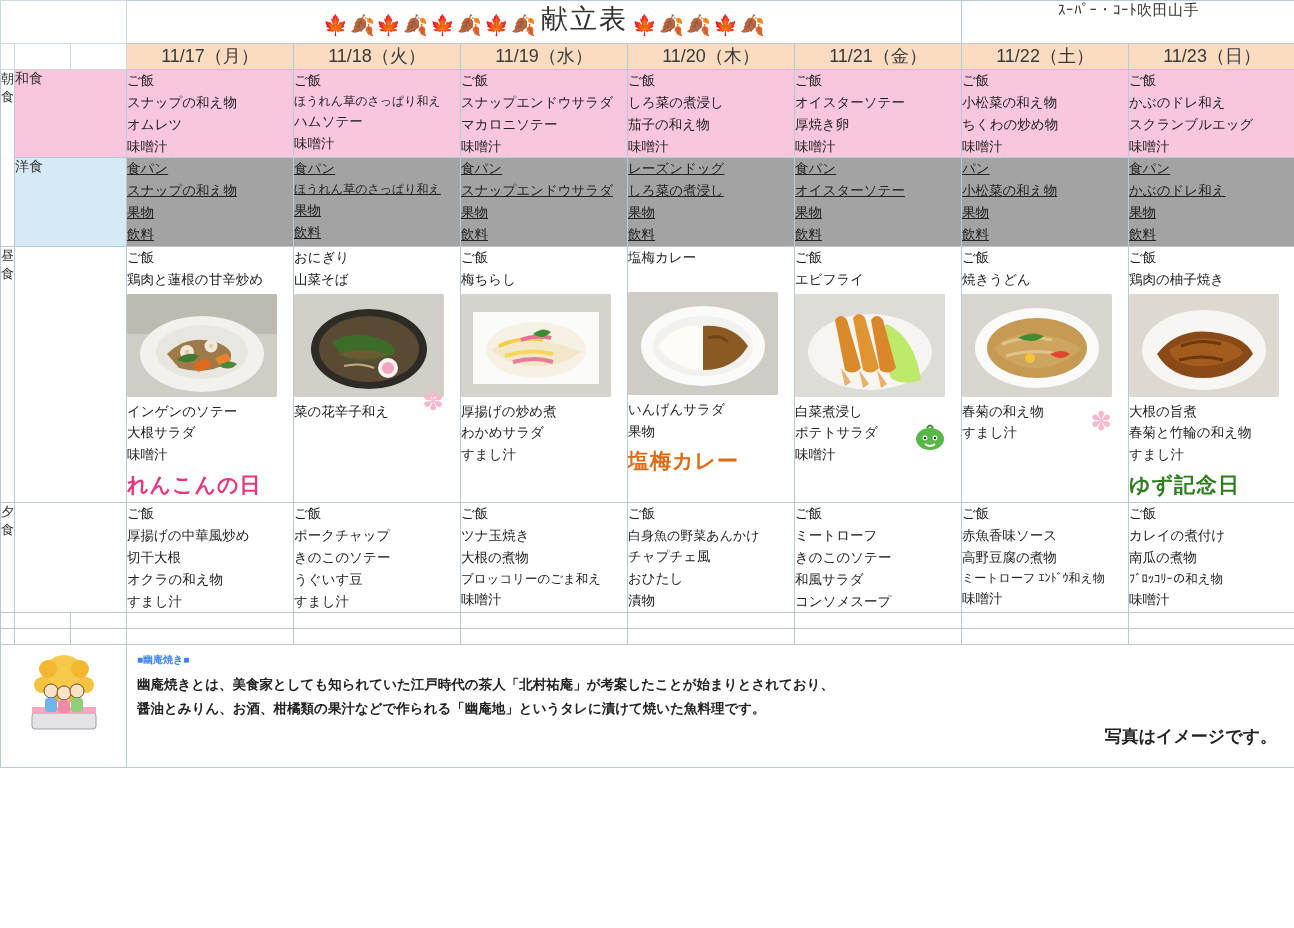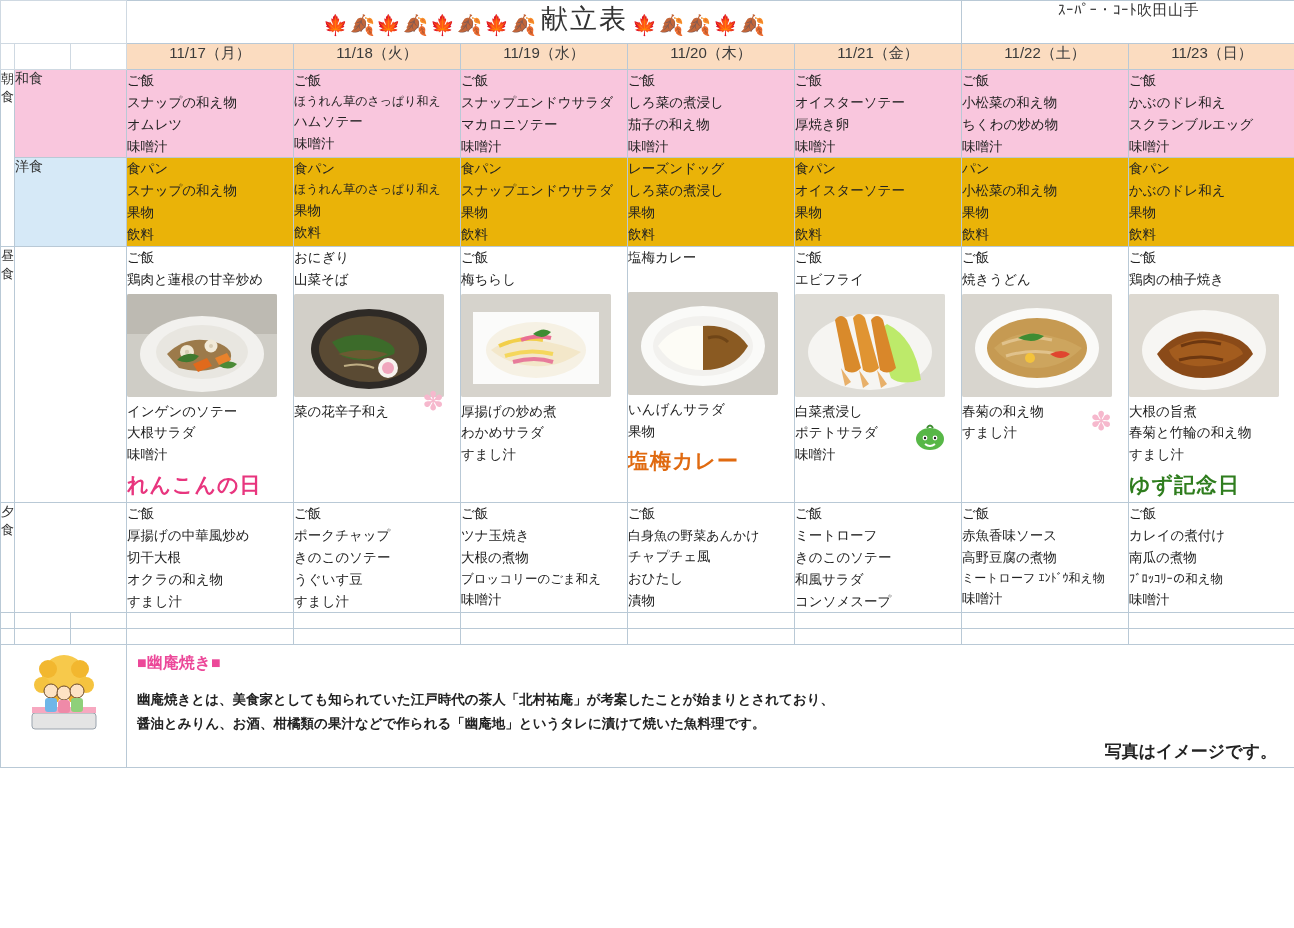--- a/index.html
+++ b/index.html
@@ -60,7 +60,7 @@
   .date-row td{
     background:#fbdcc0;
     text-align:center;
-    font-size:15px;
+    font-size:18px;
     height:25px;
     color:#3a3a3a;
     border:1px solid #d8c0a8;

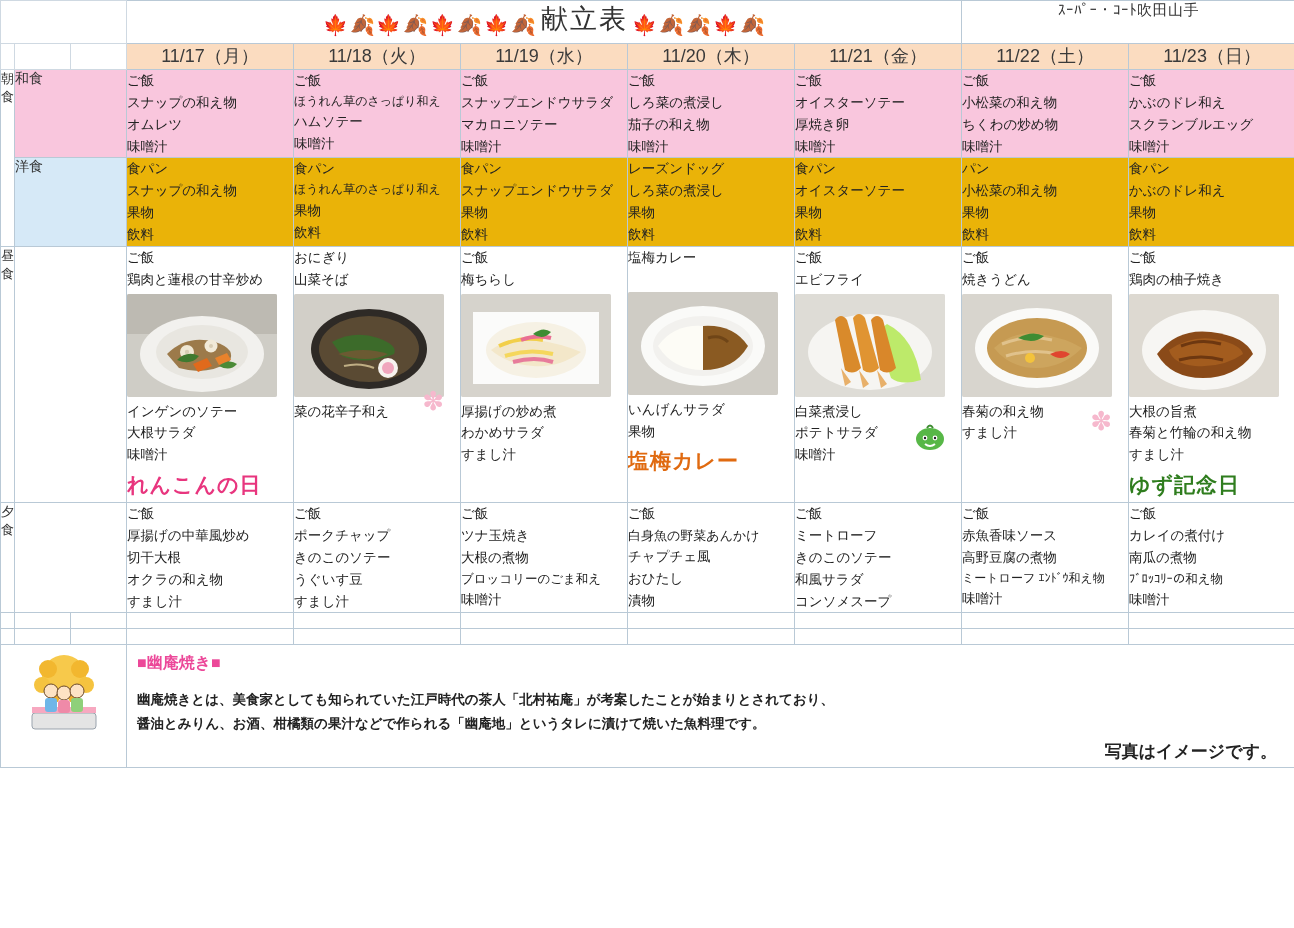--- a/index.html
+++ b/index.html
@@ -90,7 +90,7 @@
     font-size:13.5px;
   }
   .cell.wa{background:#f9c6dd;}
-  .cell.yo{background:#eab308;}
+  .cell.yo{background:#a3a3a3;text-decoration:underline;}
   .cell.lunch{background:#ffffff;}
   .cell.dinner{background:#ffffff;}
   .cell div{white-space:nowrap;overflow:hidden;}

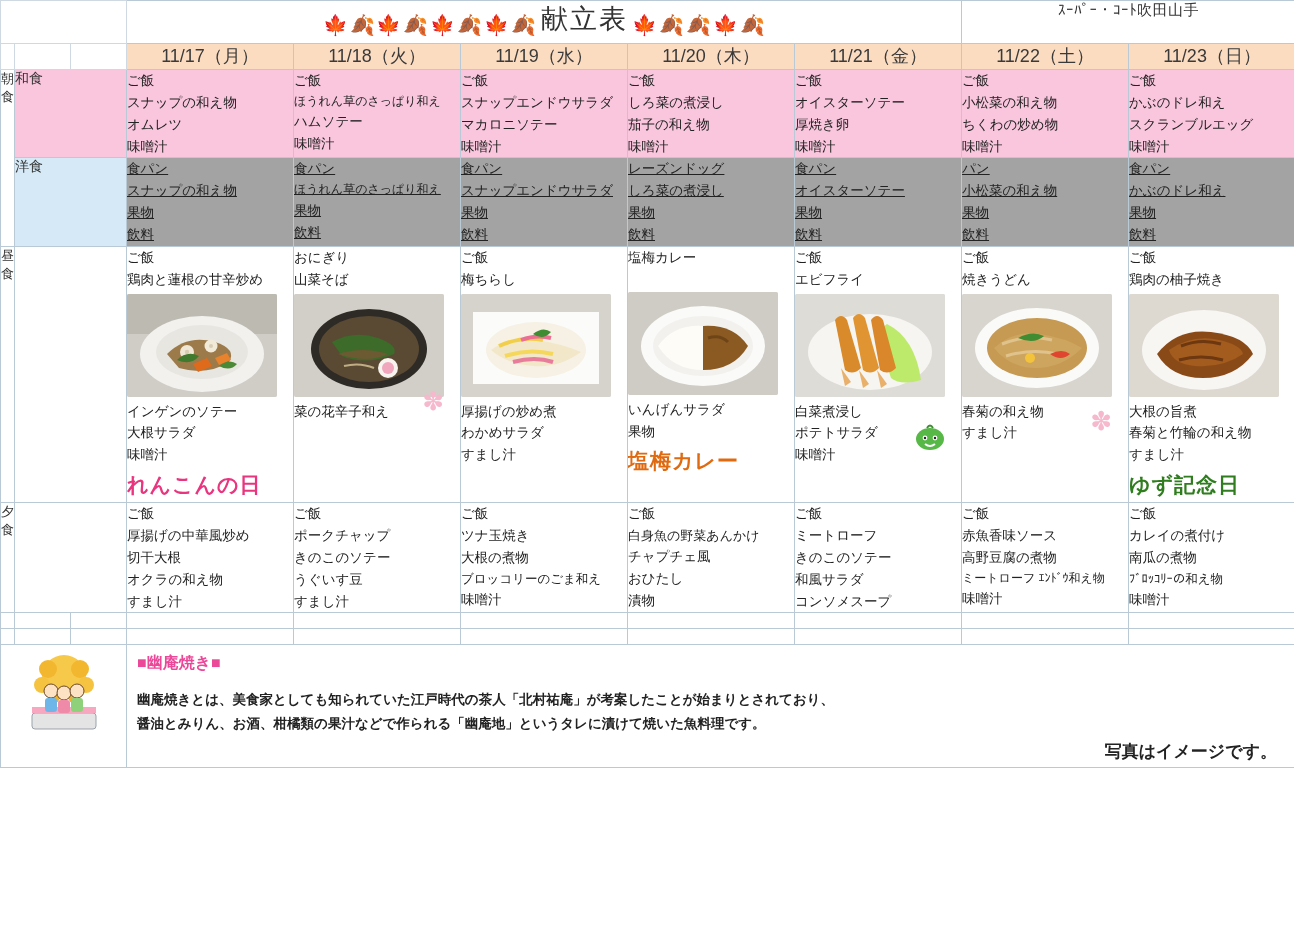--- a/index.html
+++ b/index.html
@@ -139,10 +139,10 @@
     padding:8px 10px;
   }
   .note-title{
-    color:#ec4899;
+    color:#3b82f6;
     font-weight:bold;
-    font-size:16px;
-    margin-bottom:14px;
+    font-size:10px;
+    margin-bottom:6px;
   }
   .note-body{
     font-size:13.5px;

